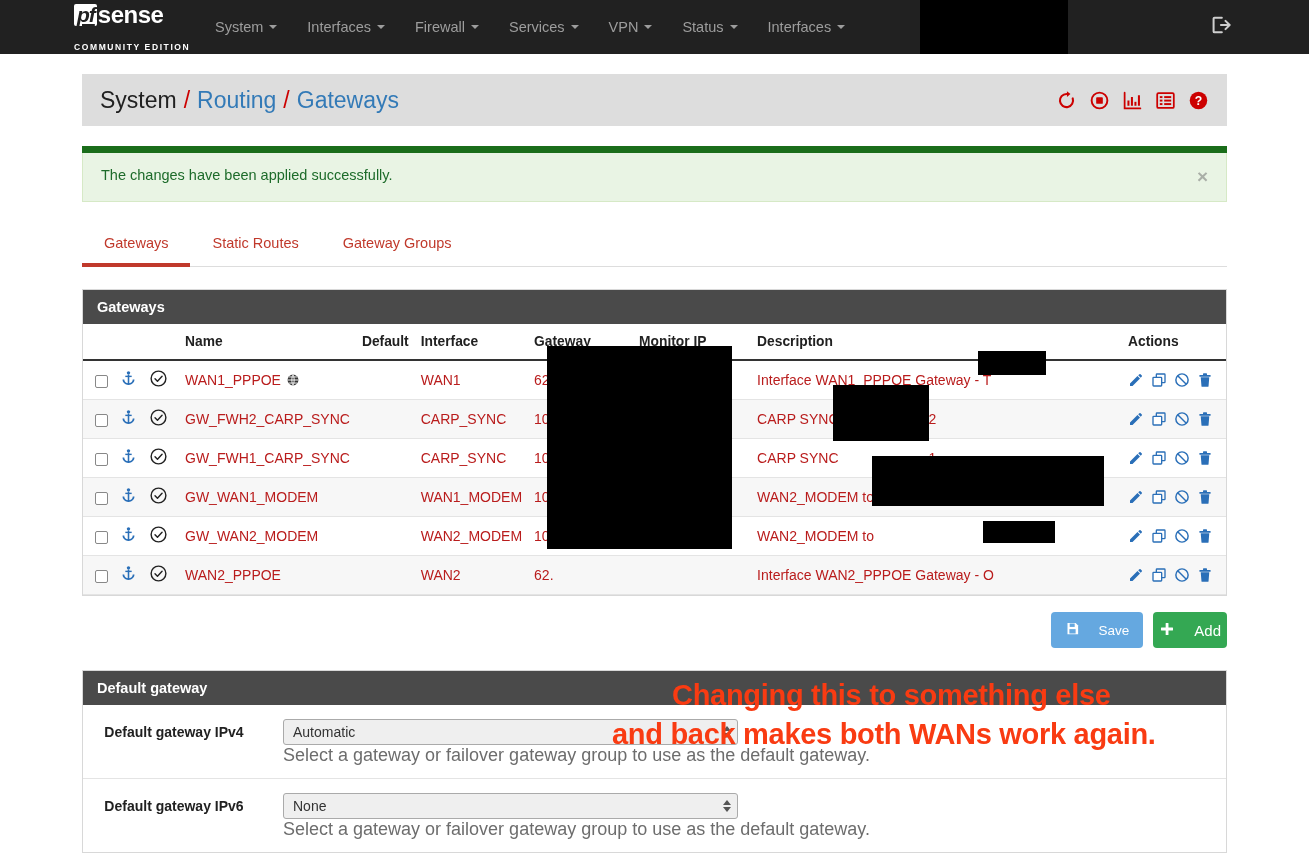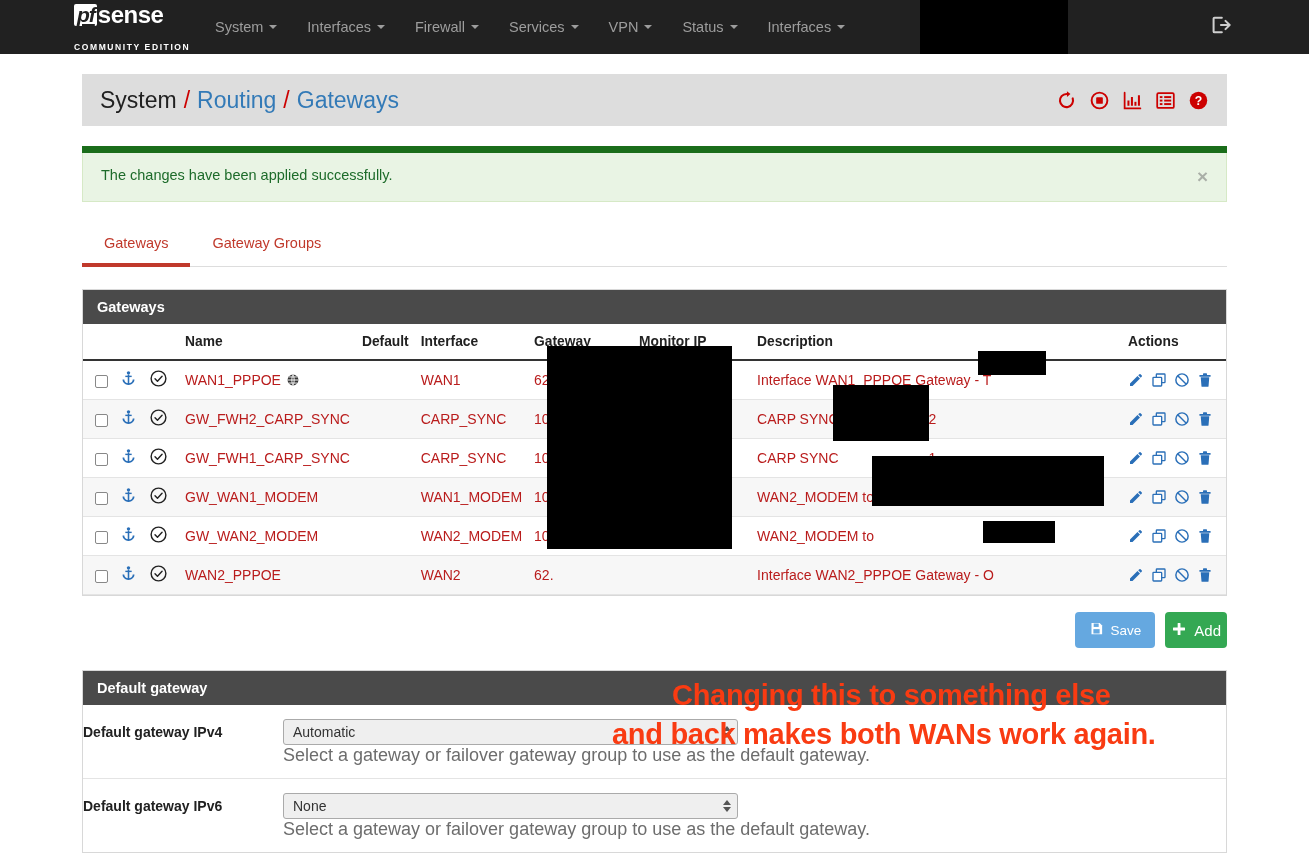--- a/index.html
+++ b/index.html
@@ -282,6 +282,7 @@
 
   <div class="tabs">
     <div class="tab active">Gateways</div>
+    <div class="tab">Static Routes</div>
     <div class="tab">Gateway Groups</div>
   </div>
 

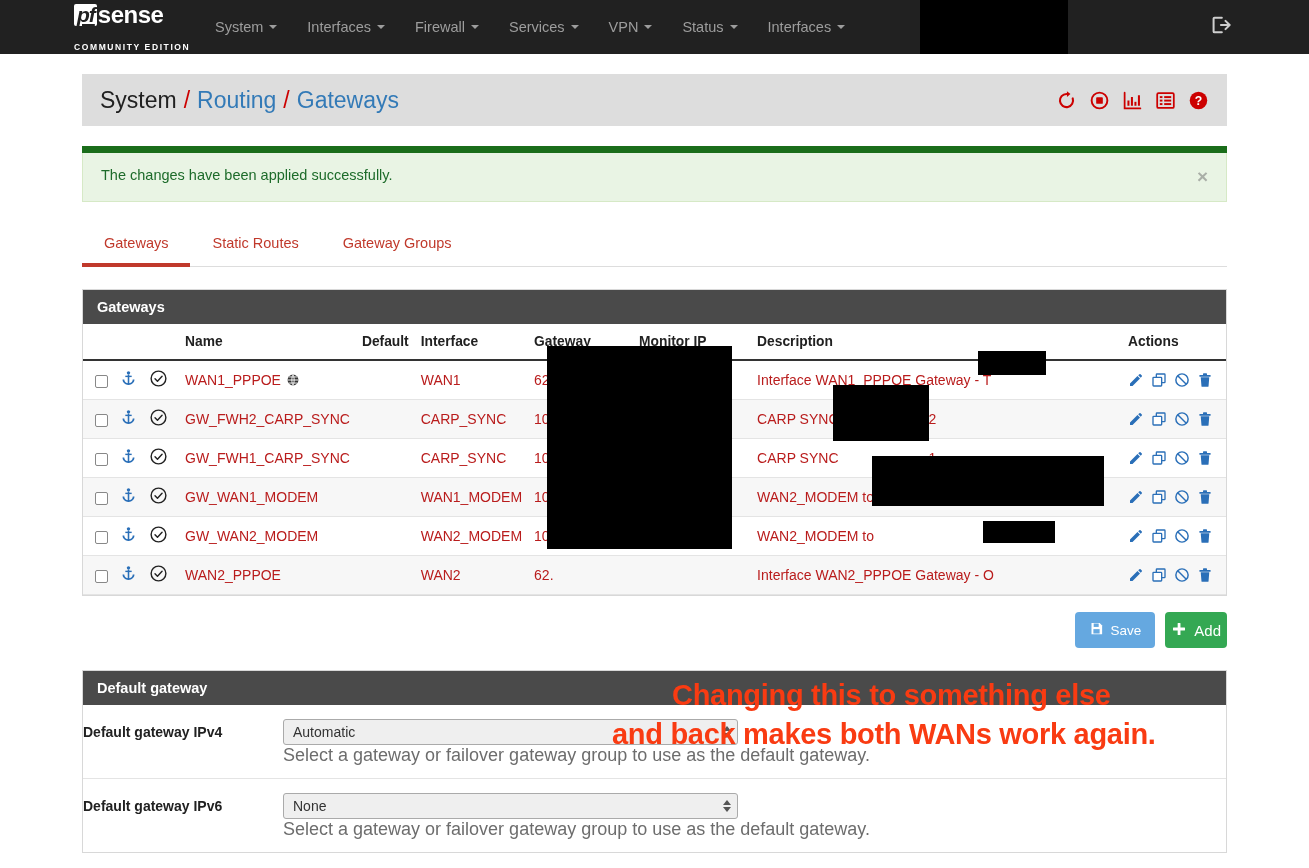--- a/index.html
+++ b/index.html
@@ -133,7 +133,7 @@
 
   .btnrow { display: flex; justify-content: flex-end; gap: 10px; margin-top: 16px; }
   .btn {
-    display: inline-flex; align-items: center; gap: 7px;
+    display: inline-flex; align-items: center; gap: 19px;
     border: none; border-radius: 4px; cursor: pointer;
     font-size: 13.5px; color: #fff; padding: 9px 14px;
     font-family: "Liberation Sans", sans-serif;

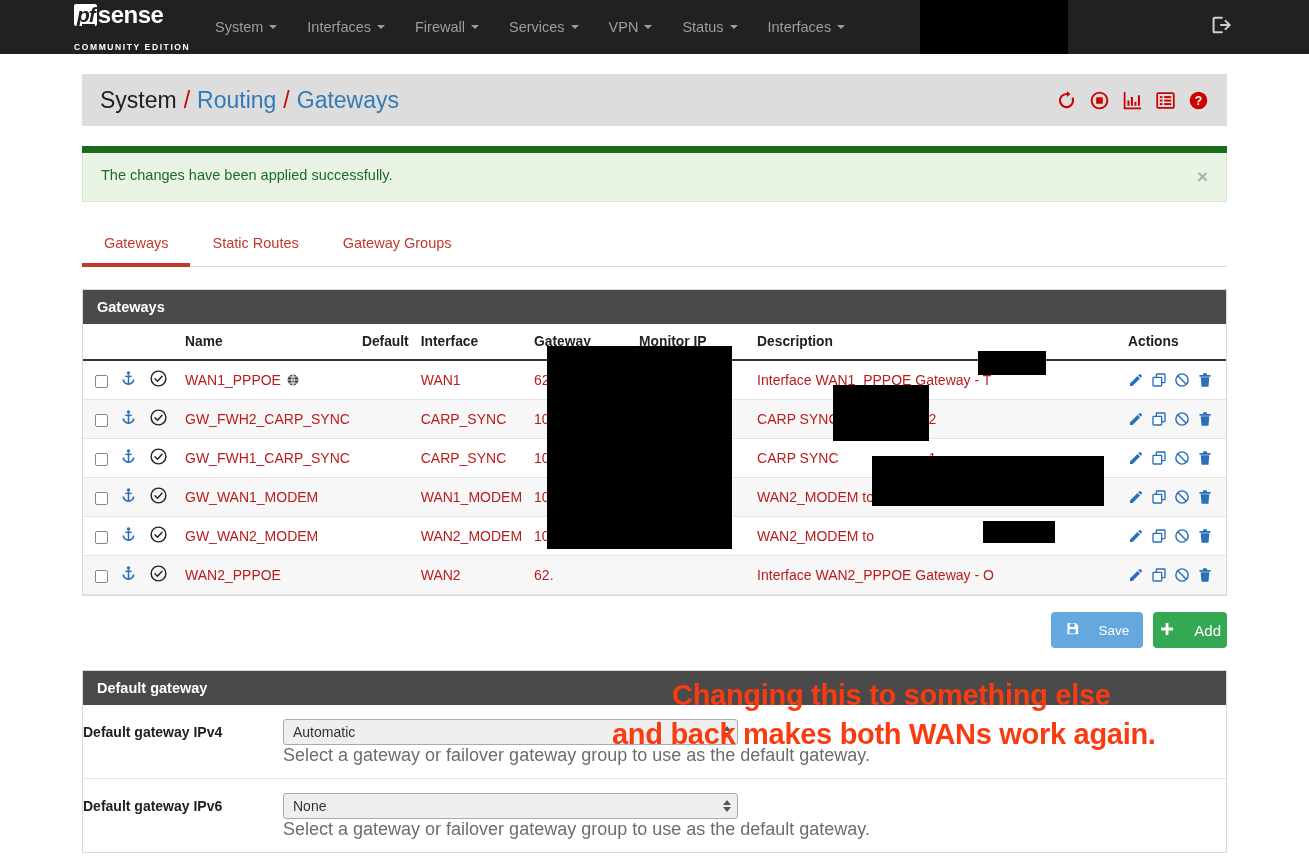--- a/index.html
+++ b/index.html
@@ -145,7 +145,7 @@
   .form-row { display: flex; padding: 14px 0 0 0; }
   .form-row.sep { border-top: 1px solid #e4e4e4; }
   .form-label {
-    width: 200px; text-align: left; font-weight: bold;
+    width: 200px; text-align: center; font-weight: bold;
     font-size: 14px; padding: 5px 18px 0 0; color: #212121;
   }
   .form-ctl { flex: 1; padding-right: 14px; padding-bottom: 12px; }

